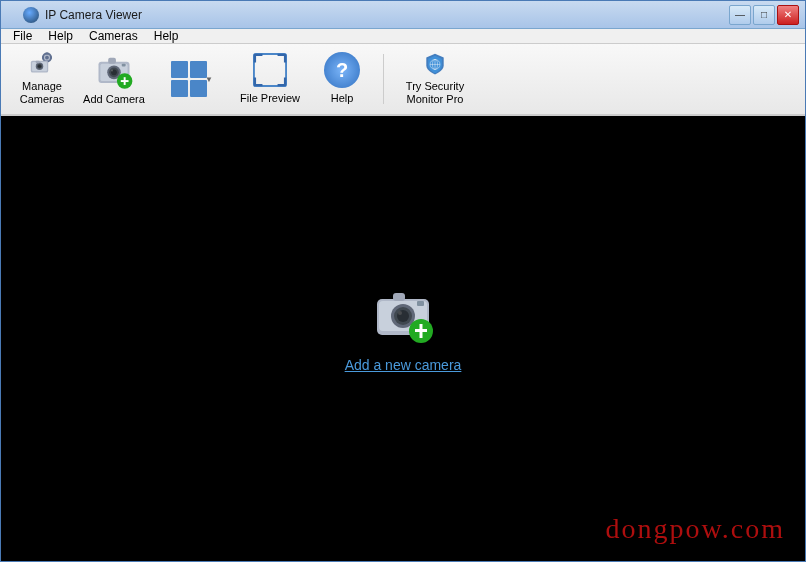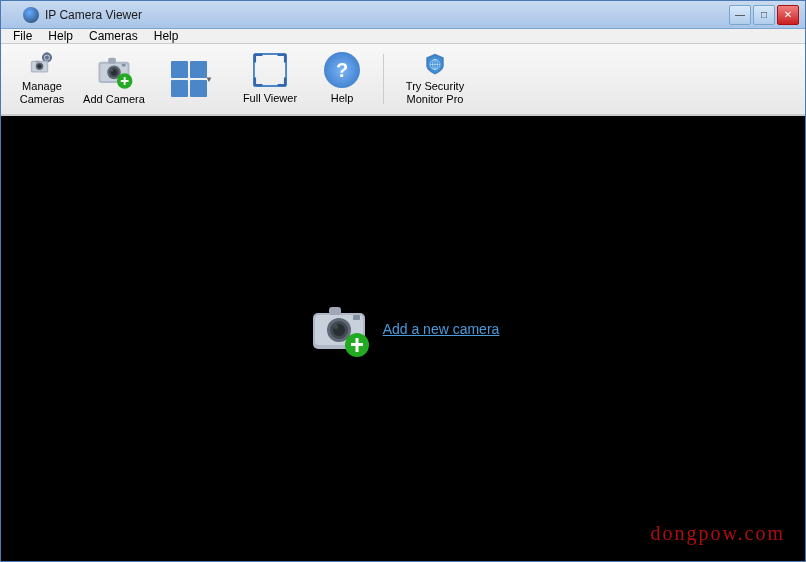--- a/index.html
+++ b/index.html
@@ -311,7 +311,7 @@
           <polyline points="26,34 34,34 34,26" fill="none" stroke="#3366aa" stroke-width="2.5" stroke-linejoin="round"></polyline>
         </svg>
       </div>
-      <span class="toolbar-label">Full Viewer</span>
+      <span class="toolbar-label">File Preview</span>
     </div>
 
     <div class="toolbar-btn">

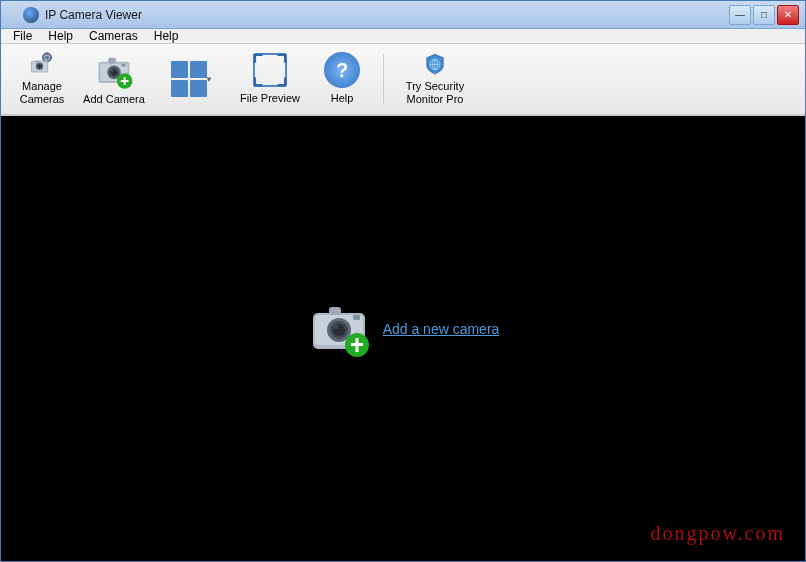--- a/index.html
+++ b/index.html
@@ -186,6 +186,7 @@
 
     .add-camera-center {
       display: flex;
+      flex-direction: column;
       align-items: center;
       gap: 12px;
       cursor: pointer;

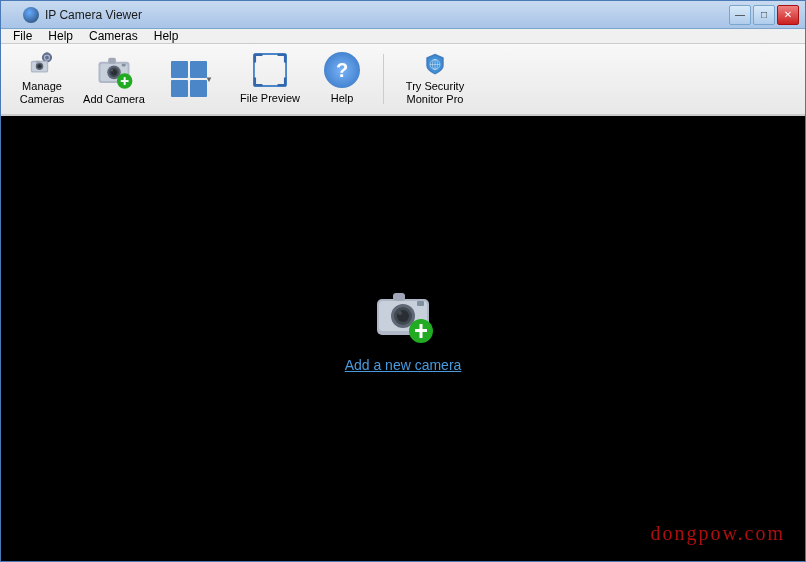--- a/index.html
+++ b/index.html
@@ -206,7 +206,7 @@
       bottom: 16px;
       right: 20px;
       color: #cc1111;
-      font-size: 20px;
+      font-size: 28px;
       font-family: Georgia, serif;
       letter-spacing: 2px;
       opacity: 0.85;

